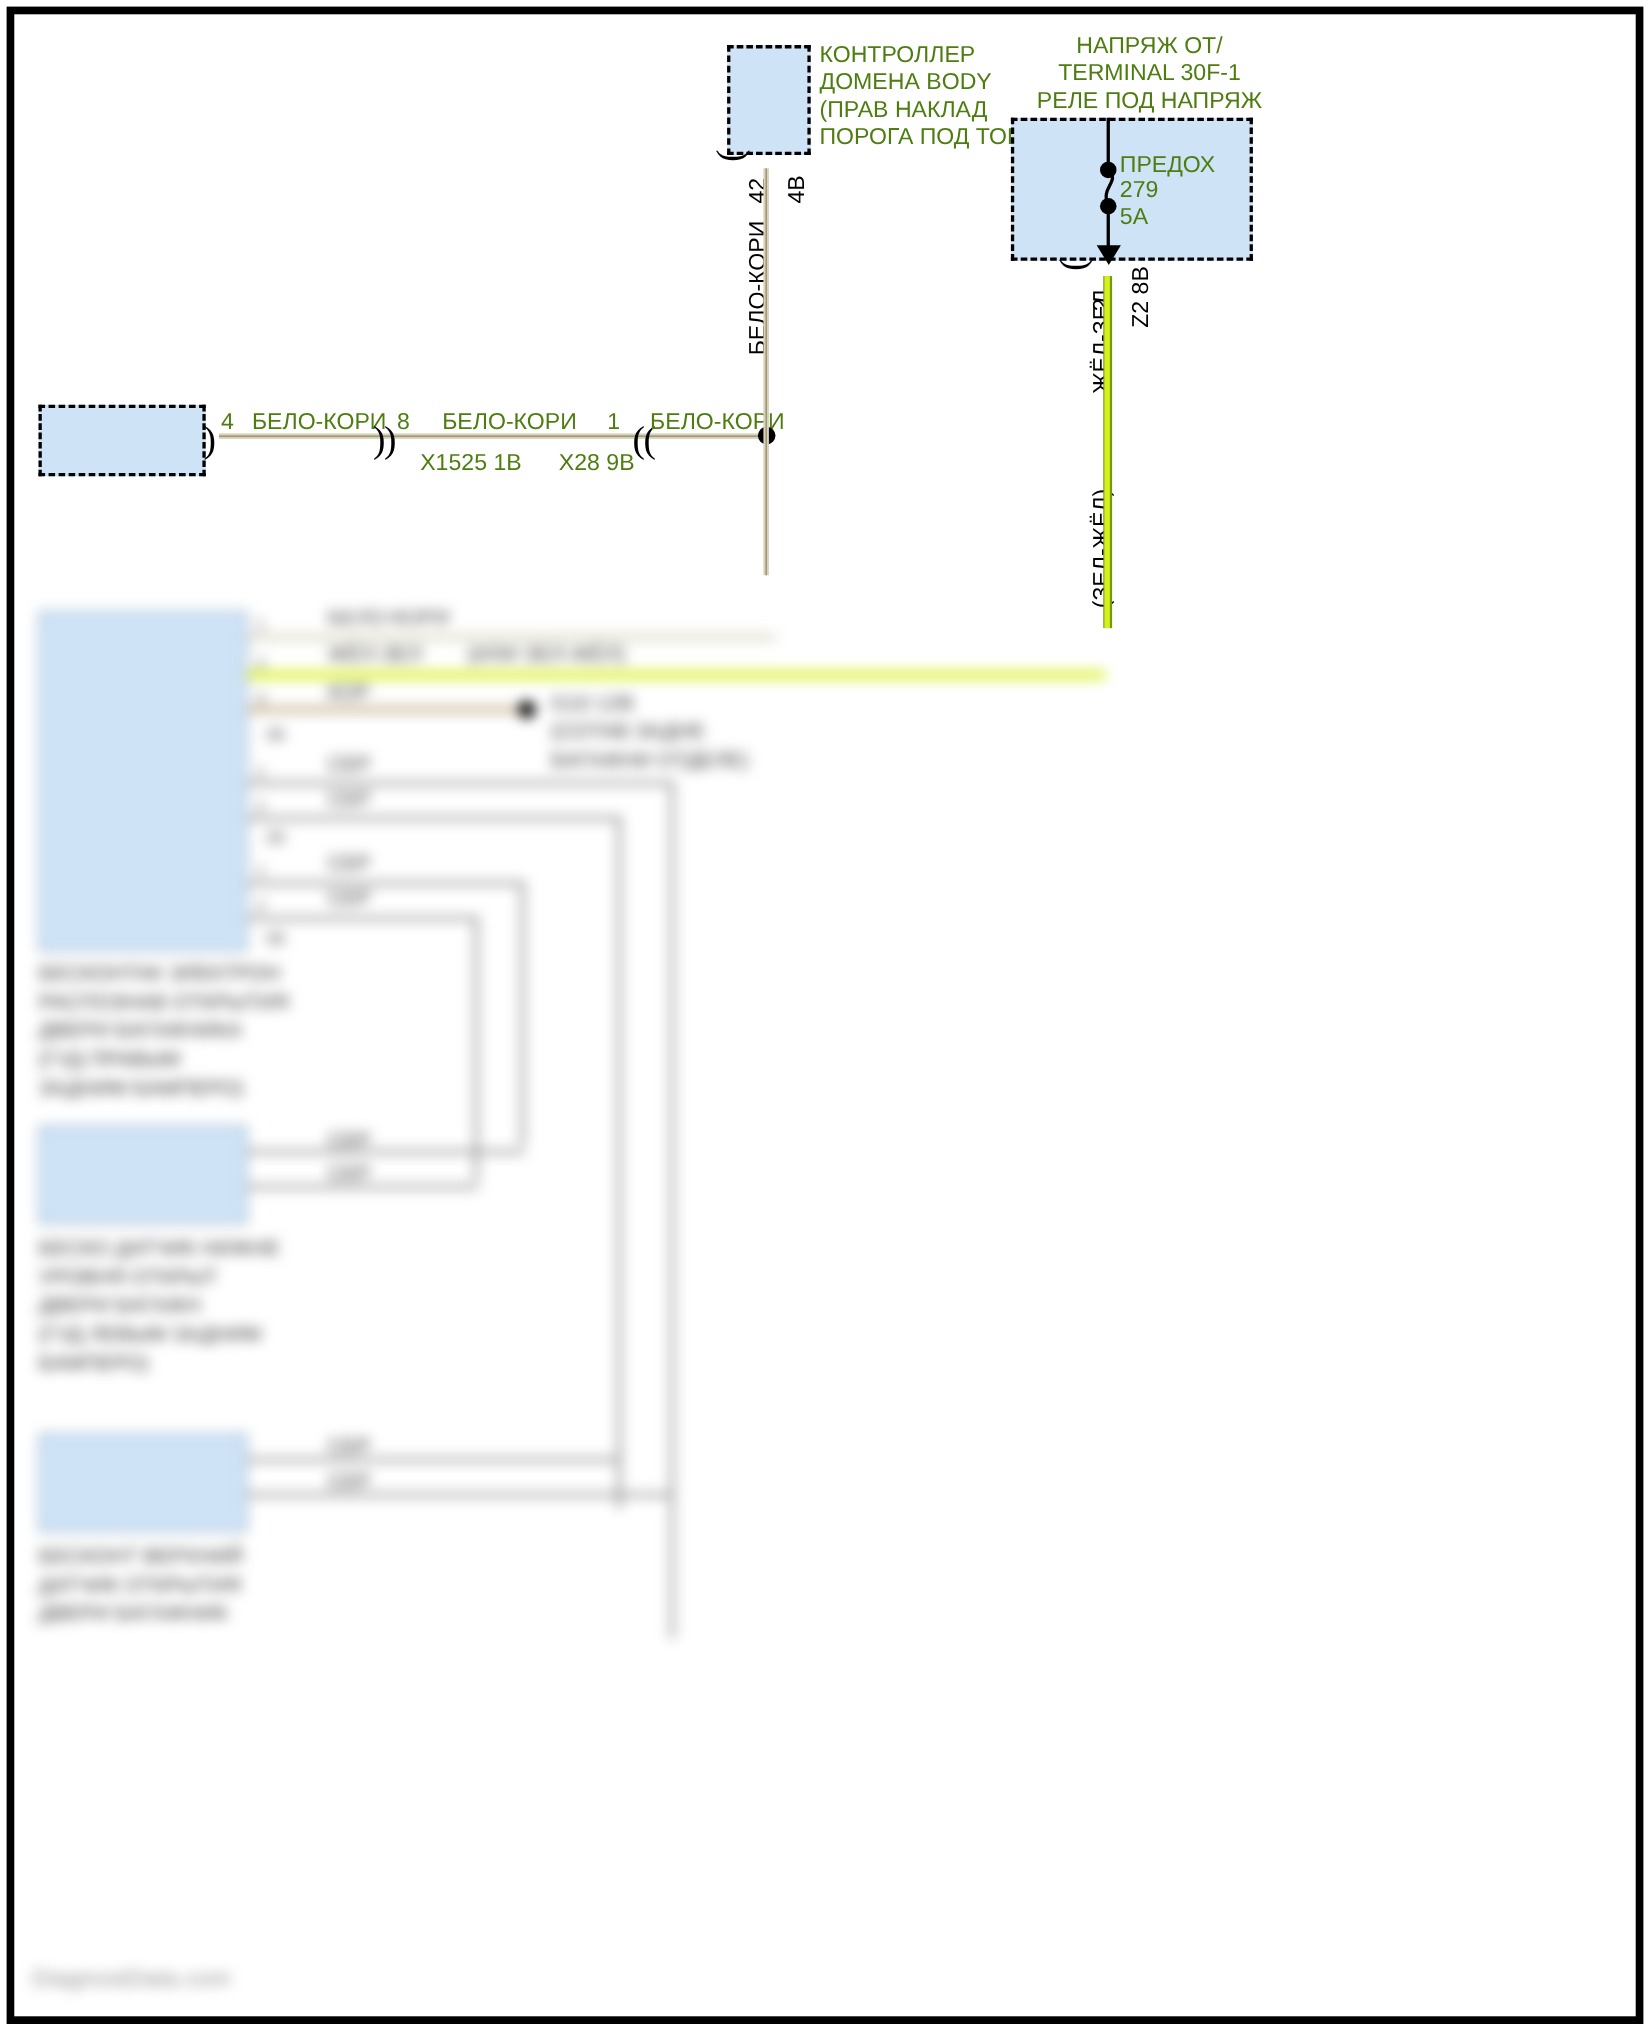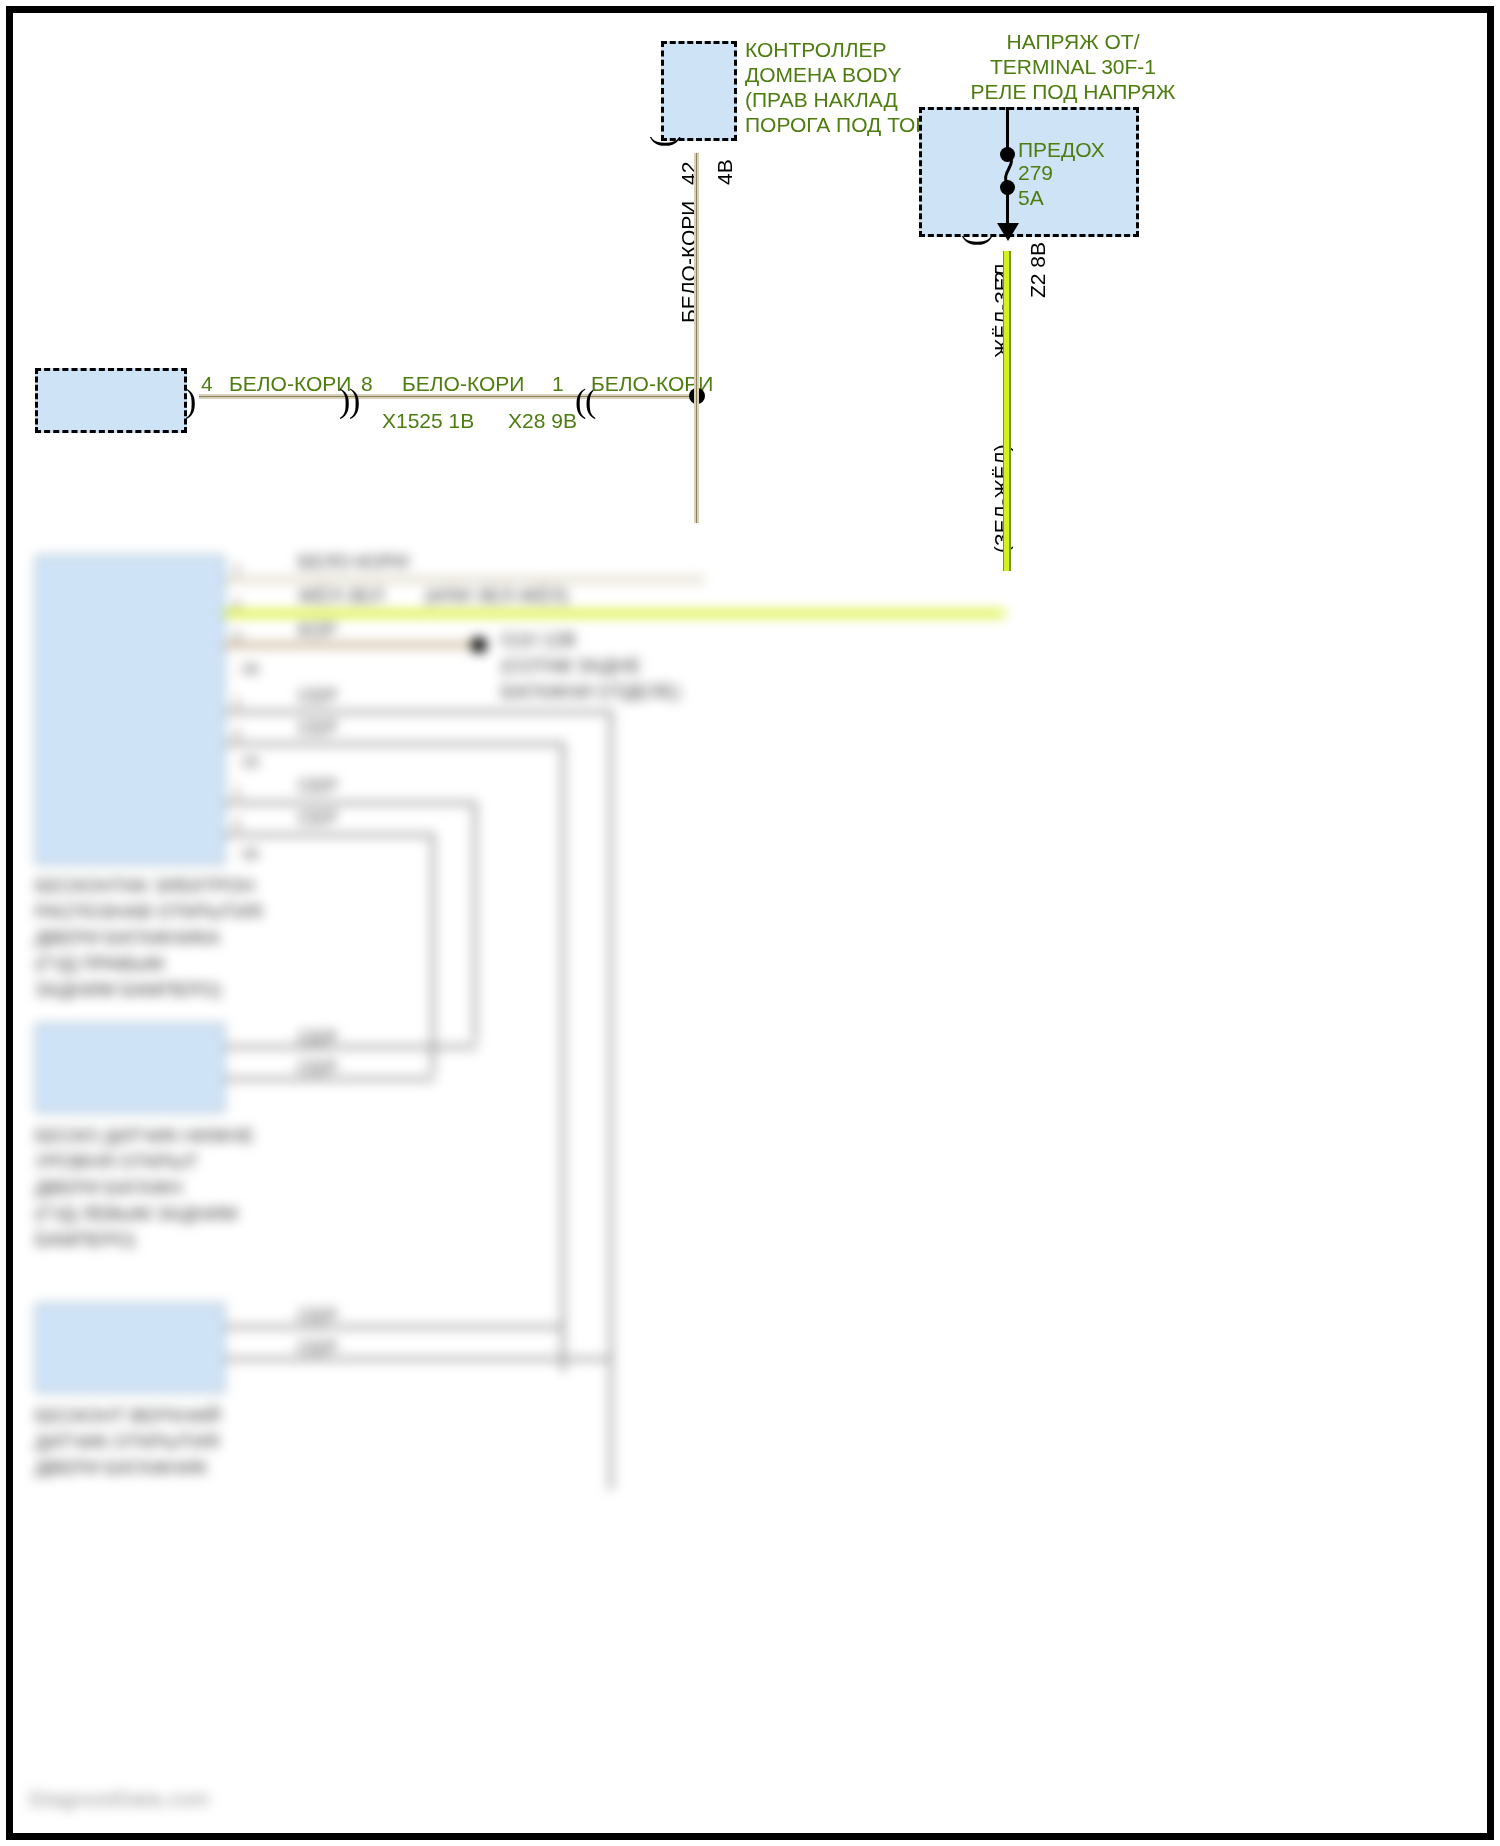--- a/index.html
+++ b/index.html
@@ -159,7 +159,7 @@
     <div class="wire w-v c-white-brown" style="left:681px; top:140px; width:5px; height:370px;"></div>
     <div class="wire w-v c-white-brown-core" style="left:683px; top:140px; width:1px; height:370px;"></div>
 
-    <div class="lbl center" style="left:910px; top:16px; width:300px;">НАПРЯЖ ОТ/
+    <div class="lbl center" style="left:882px; top:16px; width:300px;">НАПРЯЖ ОТ/
 TERMINAL 30F-1
 РЕЛЕ ПОД НАПРЯЖ</div>
 

